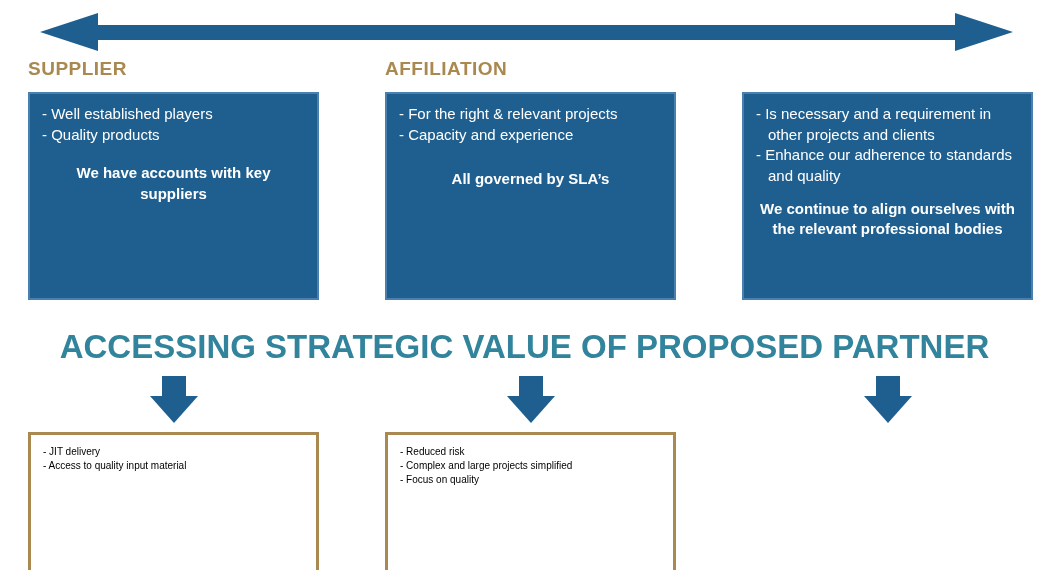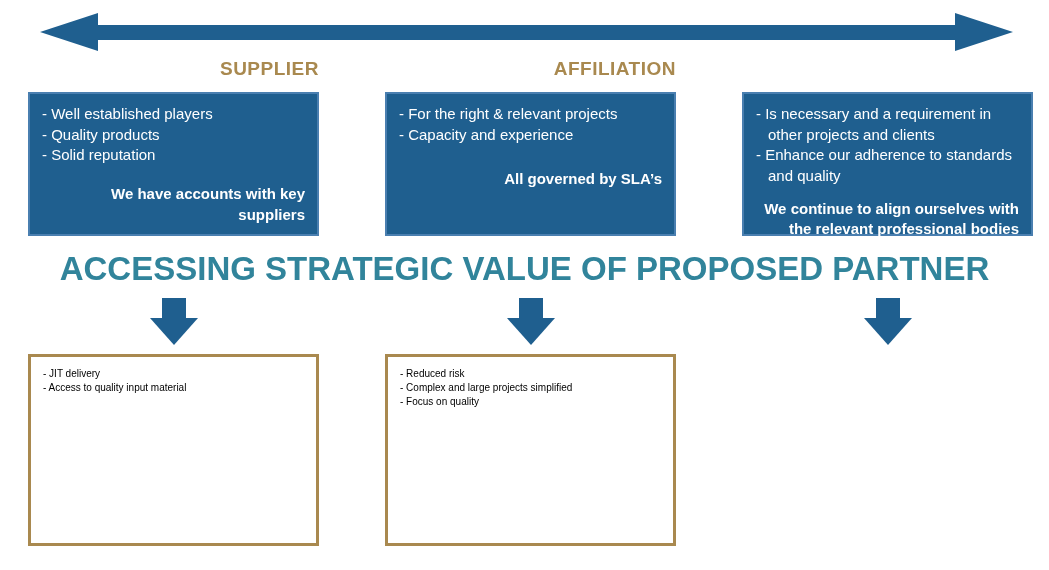--- a/index.html
+++ b/index.html
@@ -39,7 +39,7 @@
   
   .headers { margin-top: 6px; height: 26px; }
   .headers .col {
-    text-align: right;
+    text-align: left;
     color: #A9894F;
     font-size: 19px;
     font-weight: bold;

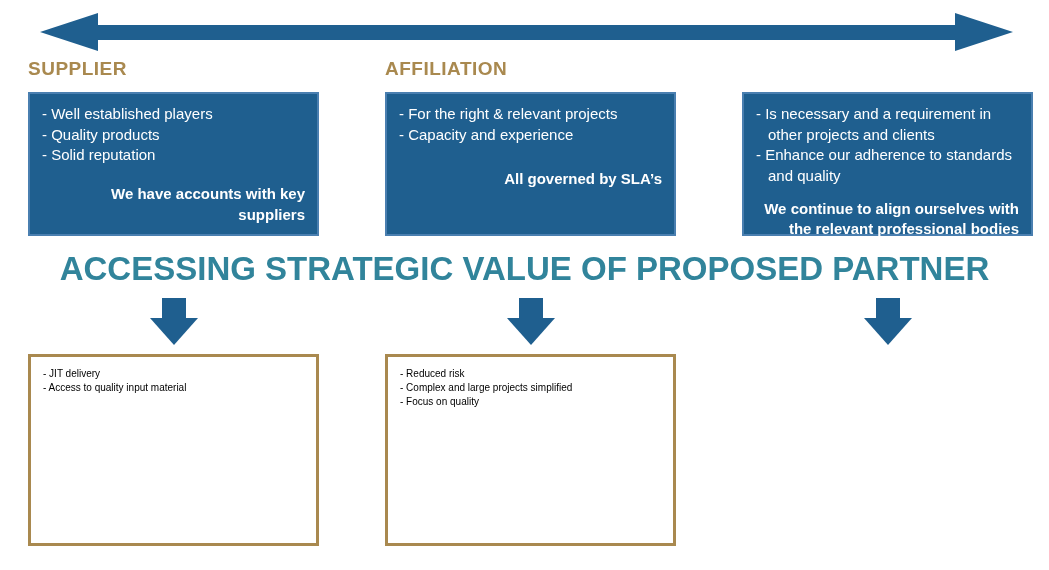--- a/index.html
+++ b/index.html
@@ -49,7 +49,7 @@
   
   .topboxes { margin-top: 8px; }
   .bluebox {
-    height: 144px;
+    height: 208px;
     background: #1F5F8F;
     border: 2px solid #4A7FB0;
     color: #ffffff;

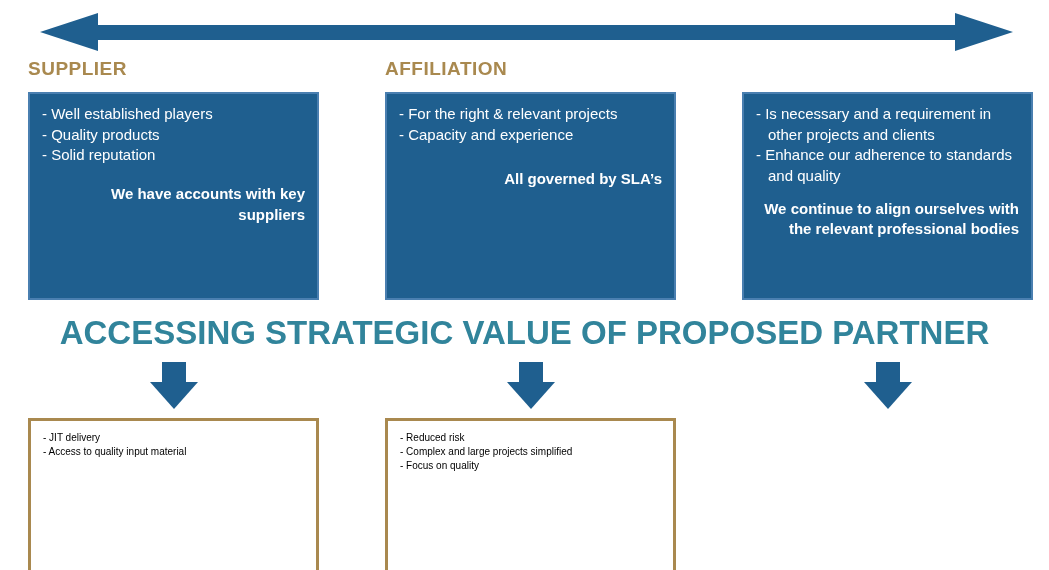--- a/index.html
+++ b/index.html
@@ -122,7 +122,6 @@
     <div class="col bluebox">
       <div class="bullet">- Well established players</div>
       <div class="bullet">- Quality products</div>
-      <div class="bullet">- Solid reputation</div>
       <div class="emphasis">We have accounts with key suppliers</div>
     </div>
     <div class="col bluebox">

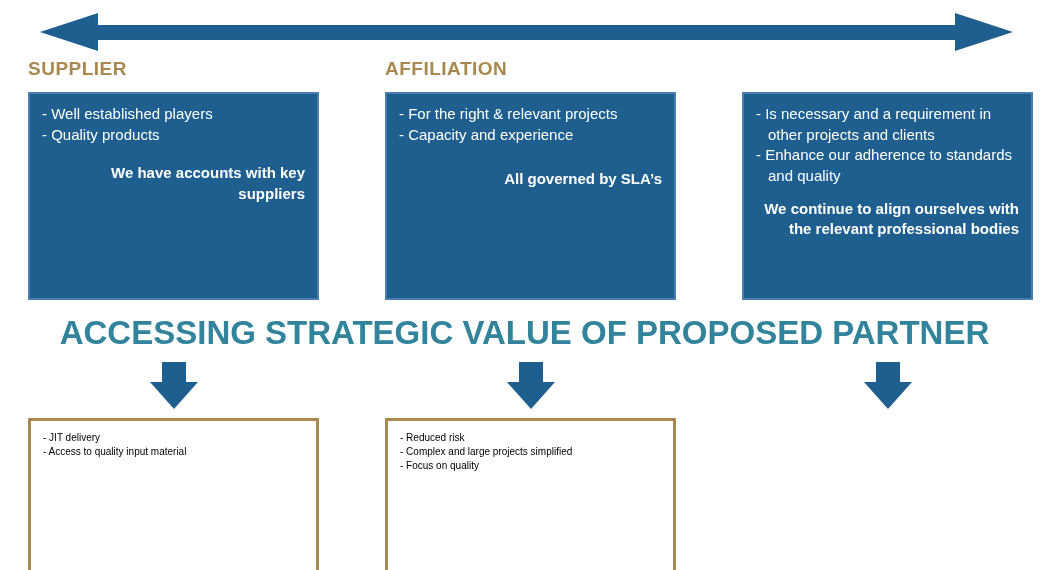--- a/index.html
+++ b/index.html
@@ -60,7 +60,7 @@
   .bluebox .bullet { padding-left: 12px; text-indent: -12px; }
   .bluebox .emphasis {
     font-weight: bold;
-    text-align: right;
+    text-align: center;
     margin-top: 18px;
   }
   .bluebox .emphasis.gap-large { margin-top: 24px; }

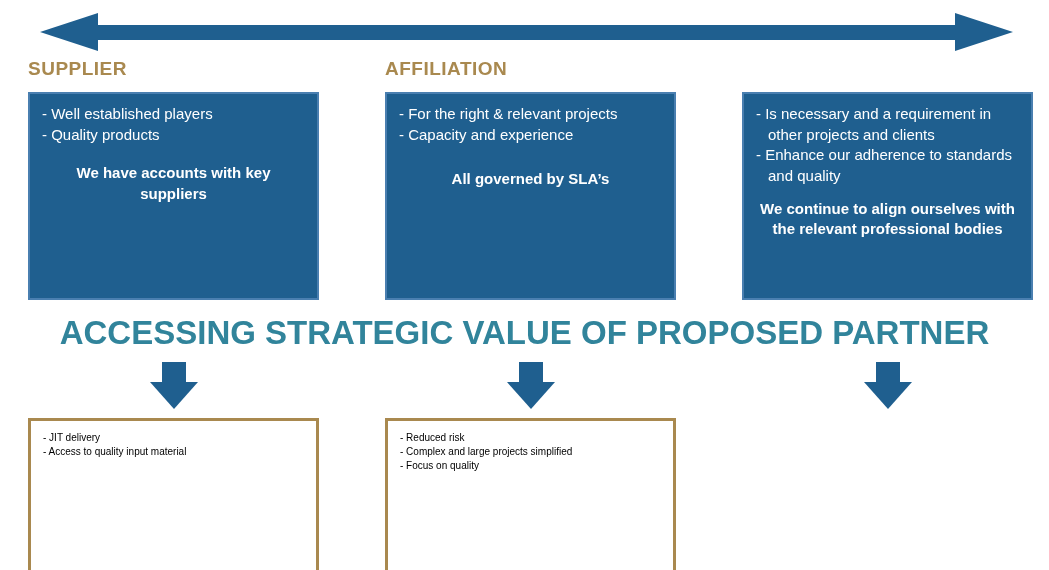--- a/index.html
+++ b/index.html
@@ -68,7 +68,7 @@
 
   
   .title {
-    margin-top: 10px;
+    margin-top: 24px;
     height: 46px;
     line-height: 46px;
     text-align: center;

